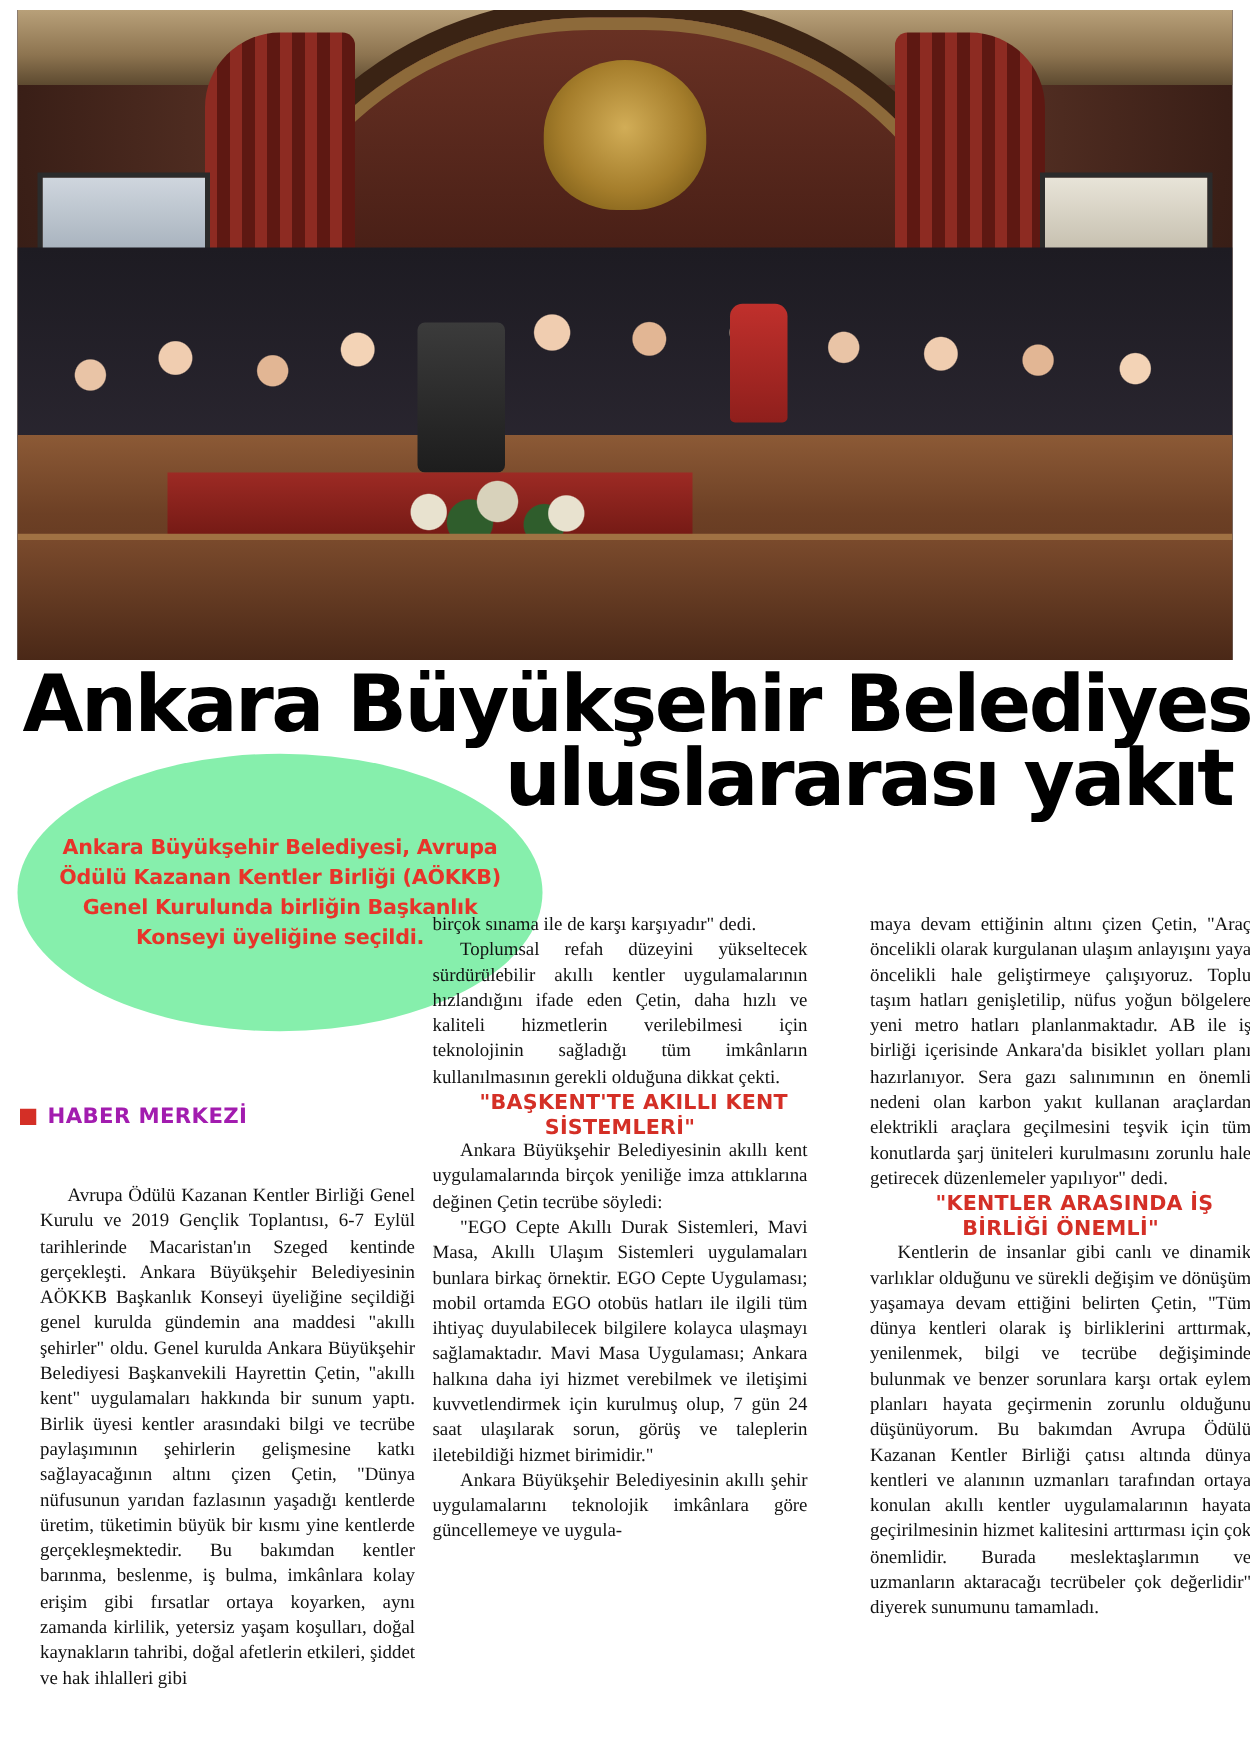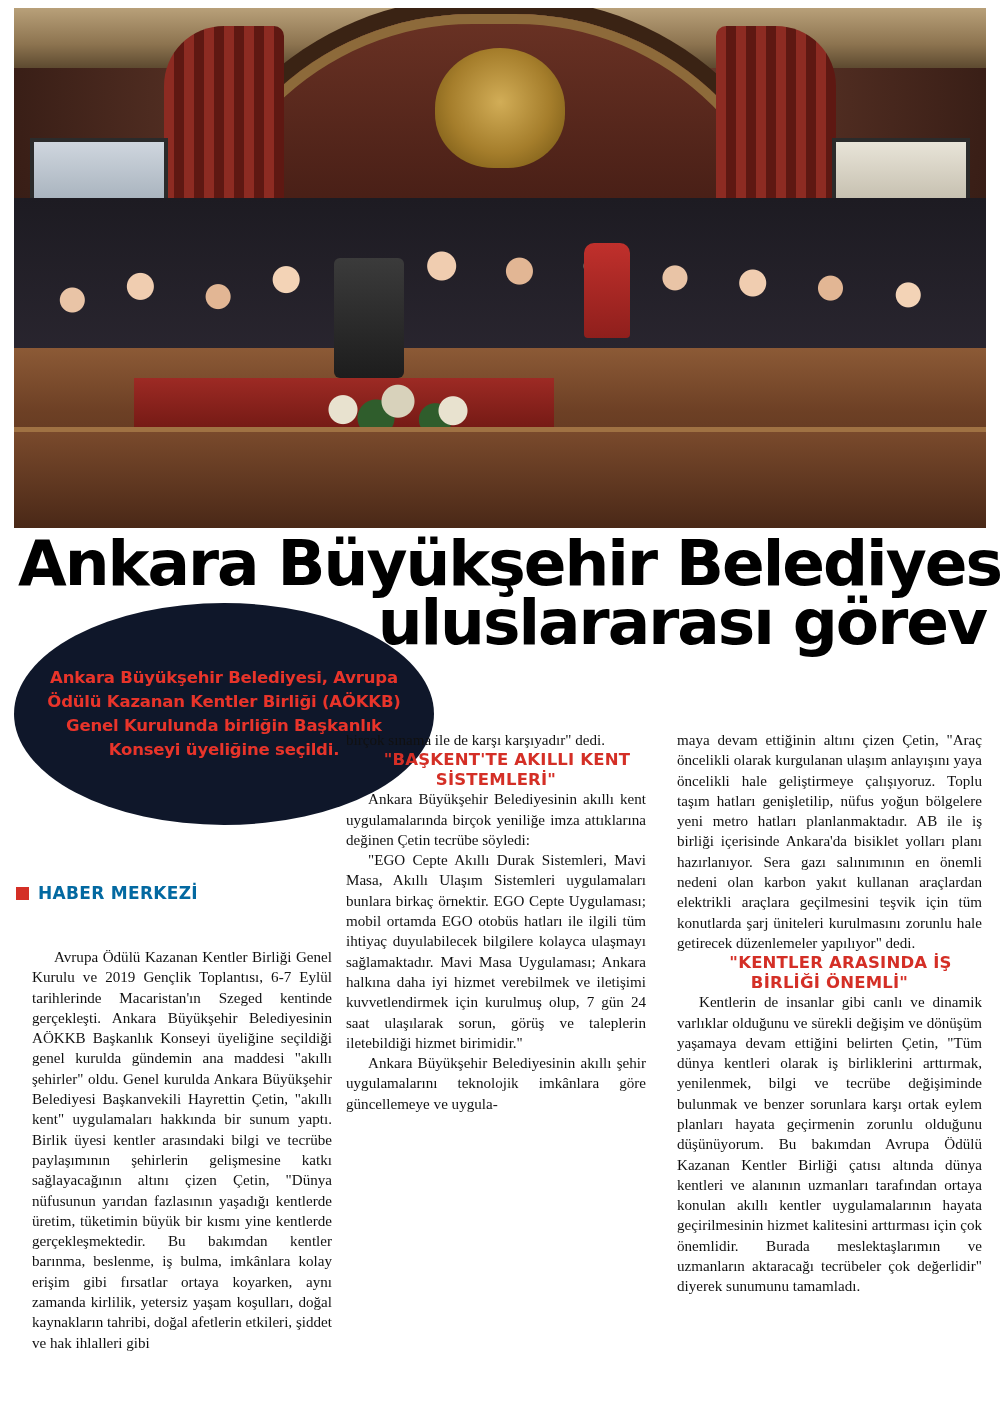--- a/index.html
+++ b/index.html
@@ -250,7 +250,7 @@
 
   <div class="headline">
     <div class="l1">Ankara Büyükşehir Belediyesine</div>
-    <div class="l2">uluslararası görev</div>
+    <div class="l2">uluslararası yakıt</div>
   </div>
 
   <div class="oval">

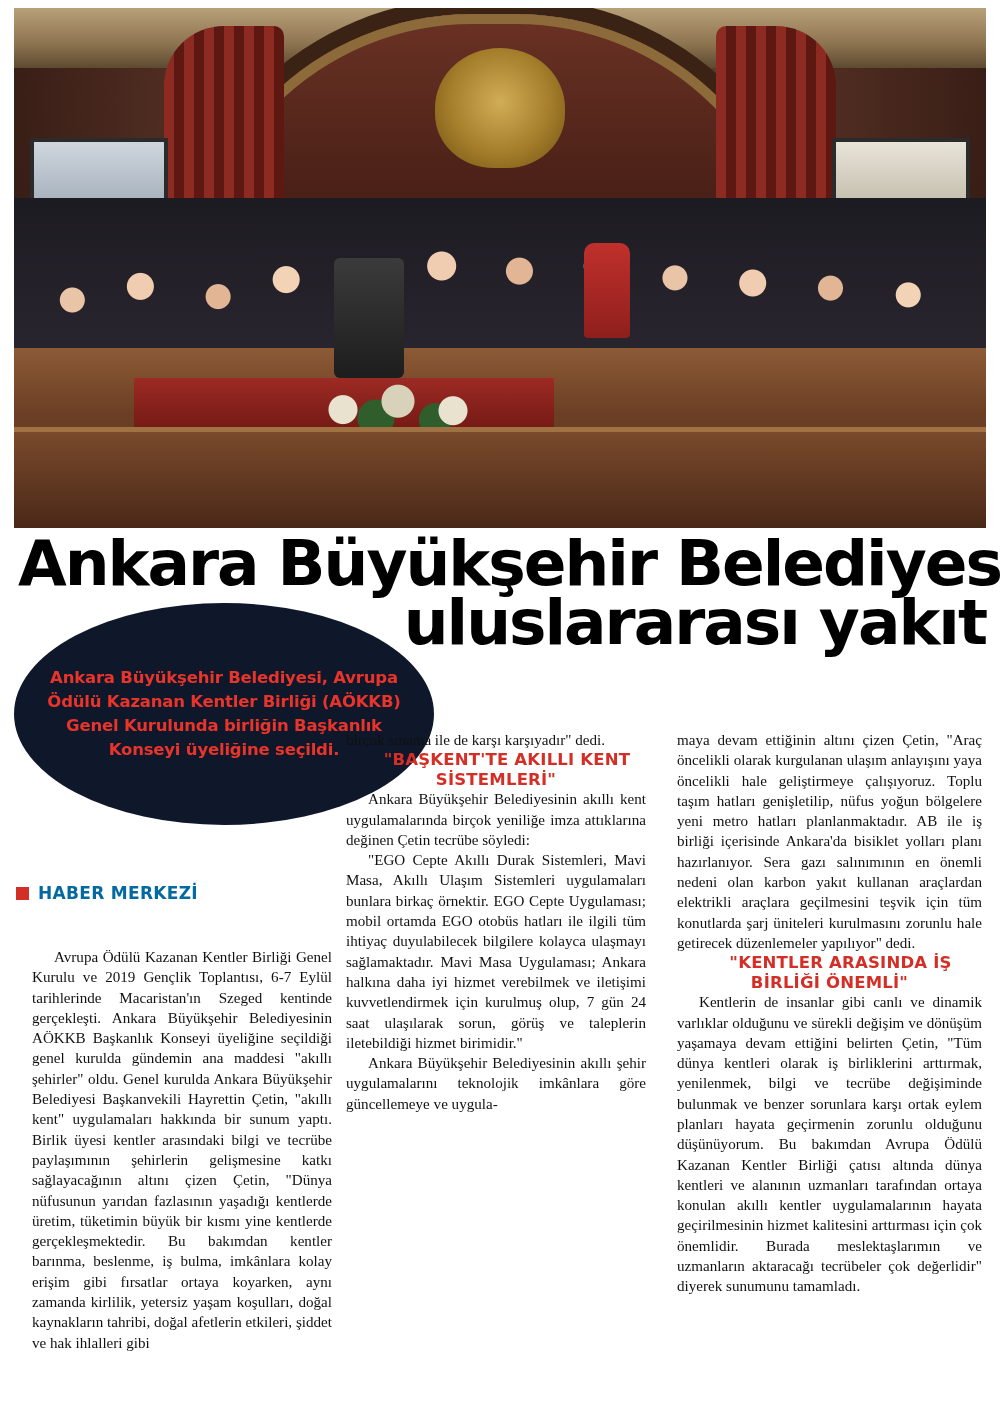--- a/index.html
+++ b/index.html
@@ -149,7 +149,7 @@
     top: 603px;
     width: 420px;
     height: 222px;
-    background: #0f172a;
+    background: #86efac;
     border-radius: 50%;
     display: flex;
     align-items: center;

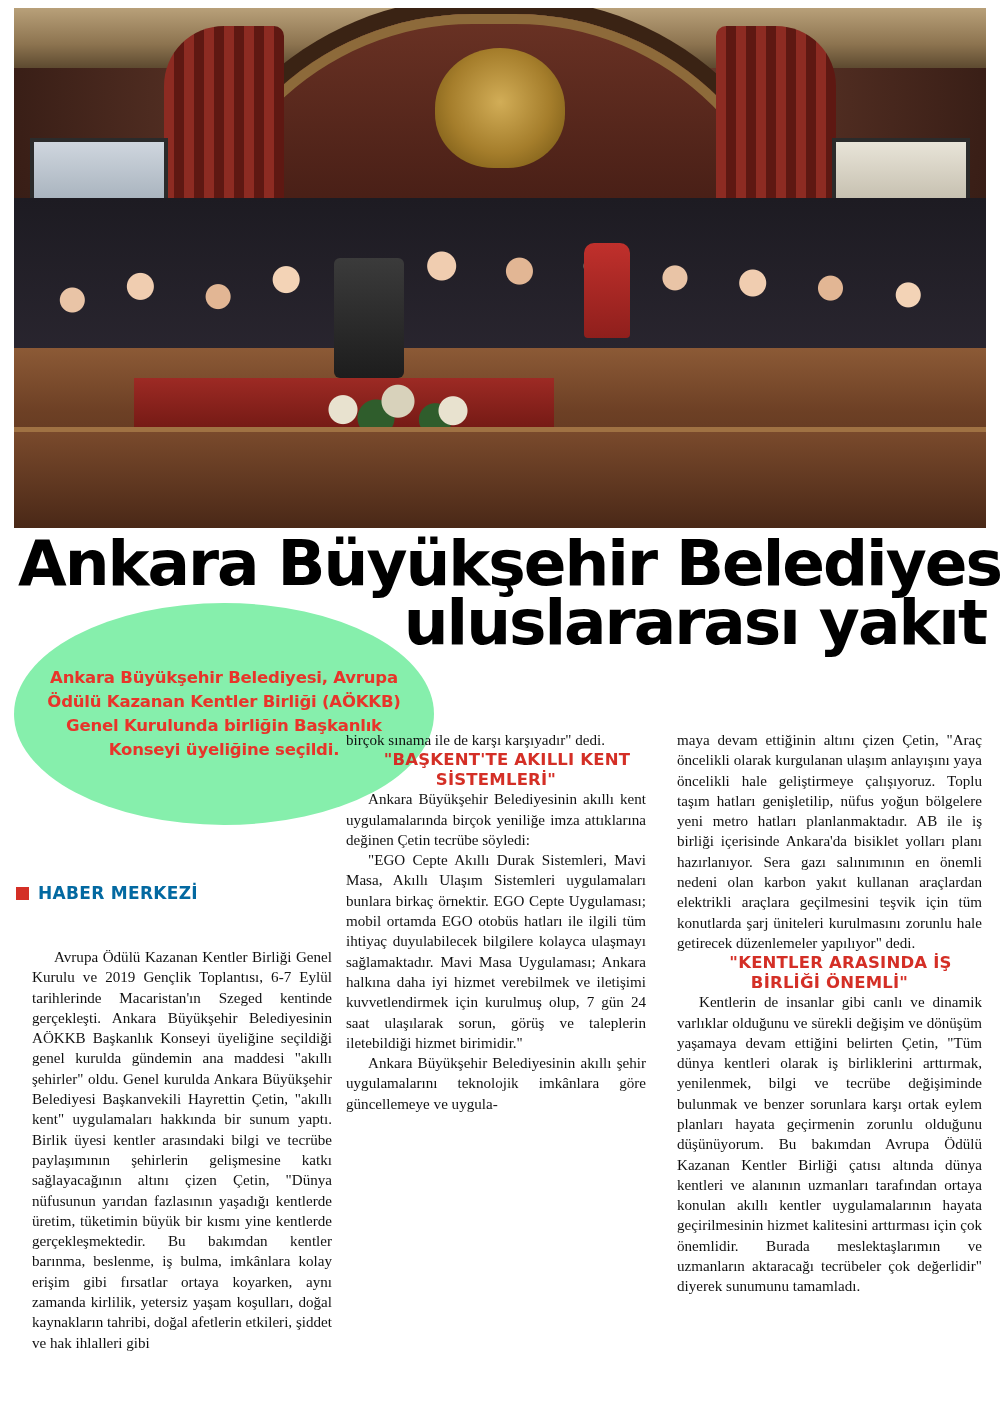--- a/index.html
+++ b/index.html
@@ -210,7 +210,7 @@
   .col p.noind { text-indent: 0; }
   .col1 { left: 16px; top: 217px; width: 300px; }
   .col2 { left: 330px; width: 300px; }
-  .col3 { left: 661px; width: 305px; }
+  .col3 { left: 680px; width: 305px; }
 
   .subhead {
     color: #d42f26;

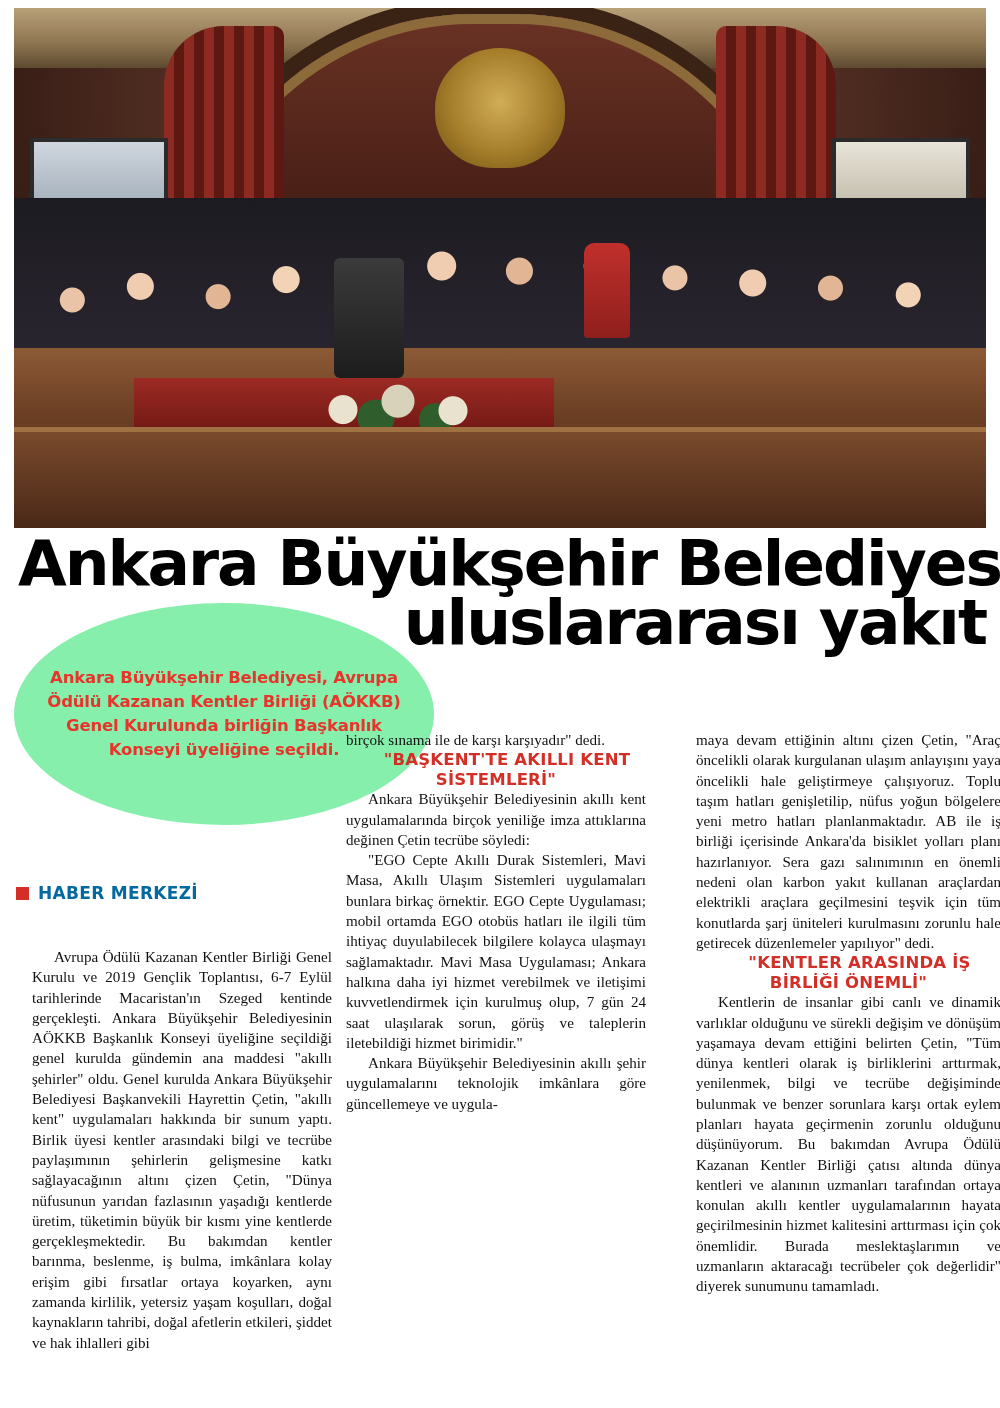--- a/index.html
+++ b/index.html
@@ -268,6 +268,7 @@
       </div>
     <div class="col col2">
         <p class="noind">birçok sınama ile de karşı karşıyadır" dedi.</p>
+        <p class="">Toplumsal refah düzeyini yükseltecek sürdürülebilir akıllı kentler uygulamalarının hızlandığını ifade eden Çetin, daha hızlı ve kaliteli hizmetlerin verilebilmesi için teknolojinin sağladığı tüm imkânların kullanılmasının gerekli olduğuna dikkat çekti.</p>
         <p class="subhead">"BAŞKENT'TE AKILLI KENT SİSTEMLERİ"</p>
         <p class="">Ankara Büyükşehir Belediyesinin akıllı kent uygulamalarında birçok yeniliğe imza attıklarına değinen Çetin tecrübe söyledi:</p>
         <p class="">"EGO Cepte Akıllı Durak Sistemleri, Mavi Masa, Akıllı Ulaşım Sistemleri uygulamaları bunlara birkaç örnektir. EGO Cepte Uygulaması; mobil ortamda EGO otobüs hatları ile ilgili tüm ihtiyaç duyulabilecek bilgilere kolayca ulaşmayı sağlamaktadır. Mavi Masa Uygulaması; Ankara halkına daha iyi hizmet verebilmek ve iletişimi kuvvetlendirmek için kurulmuş olup, 7 gün 24 saat ulaşılarak sorun, görüş ve taleplerin iletebildiği hizmet birimidir."</p>

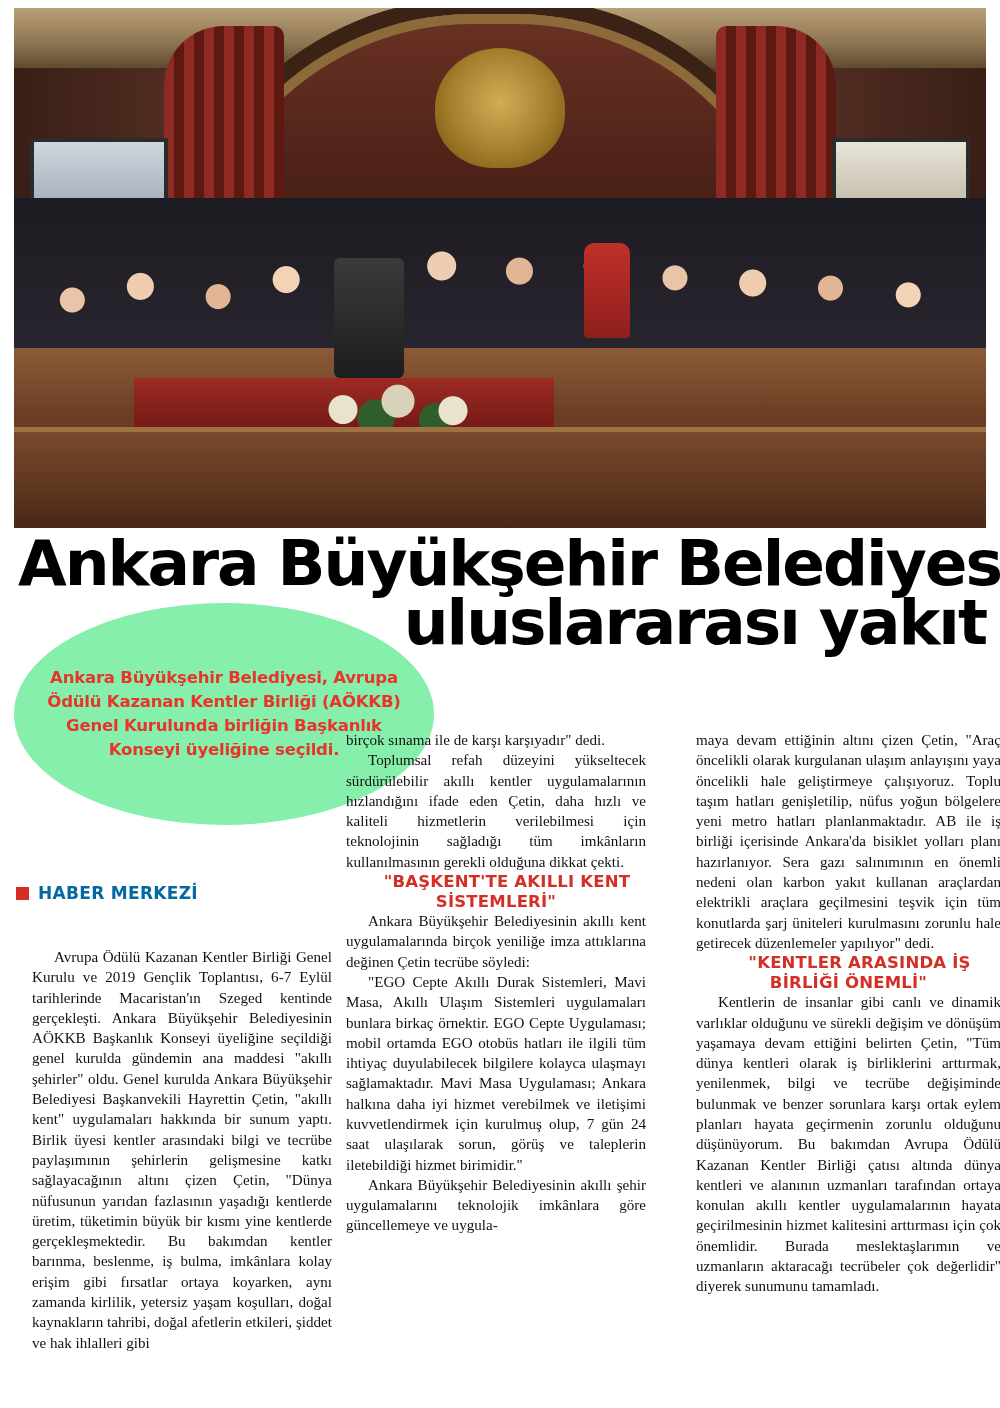--- a/index.html
+++ b/index.html
@@ -180,7 +180,7 @@
     width: 13px; height: 13px; background: #d42f26; display: inline-block;
   }
   .byline .nm {
-    color: #0369a1;
+    color: #a21caf;
     font-family: "DejaVu Sans", sans-serif;
     font-weight: bold;
     font-size: 17px;

